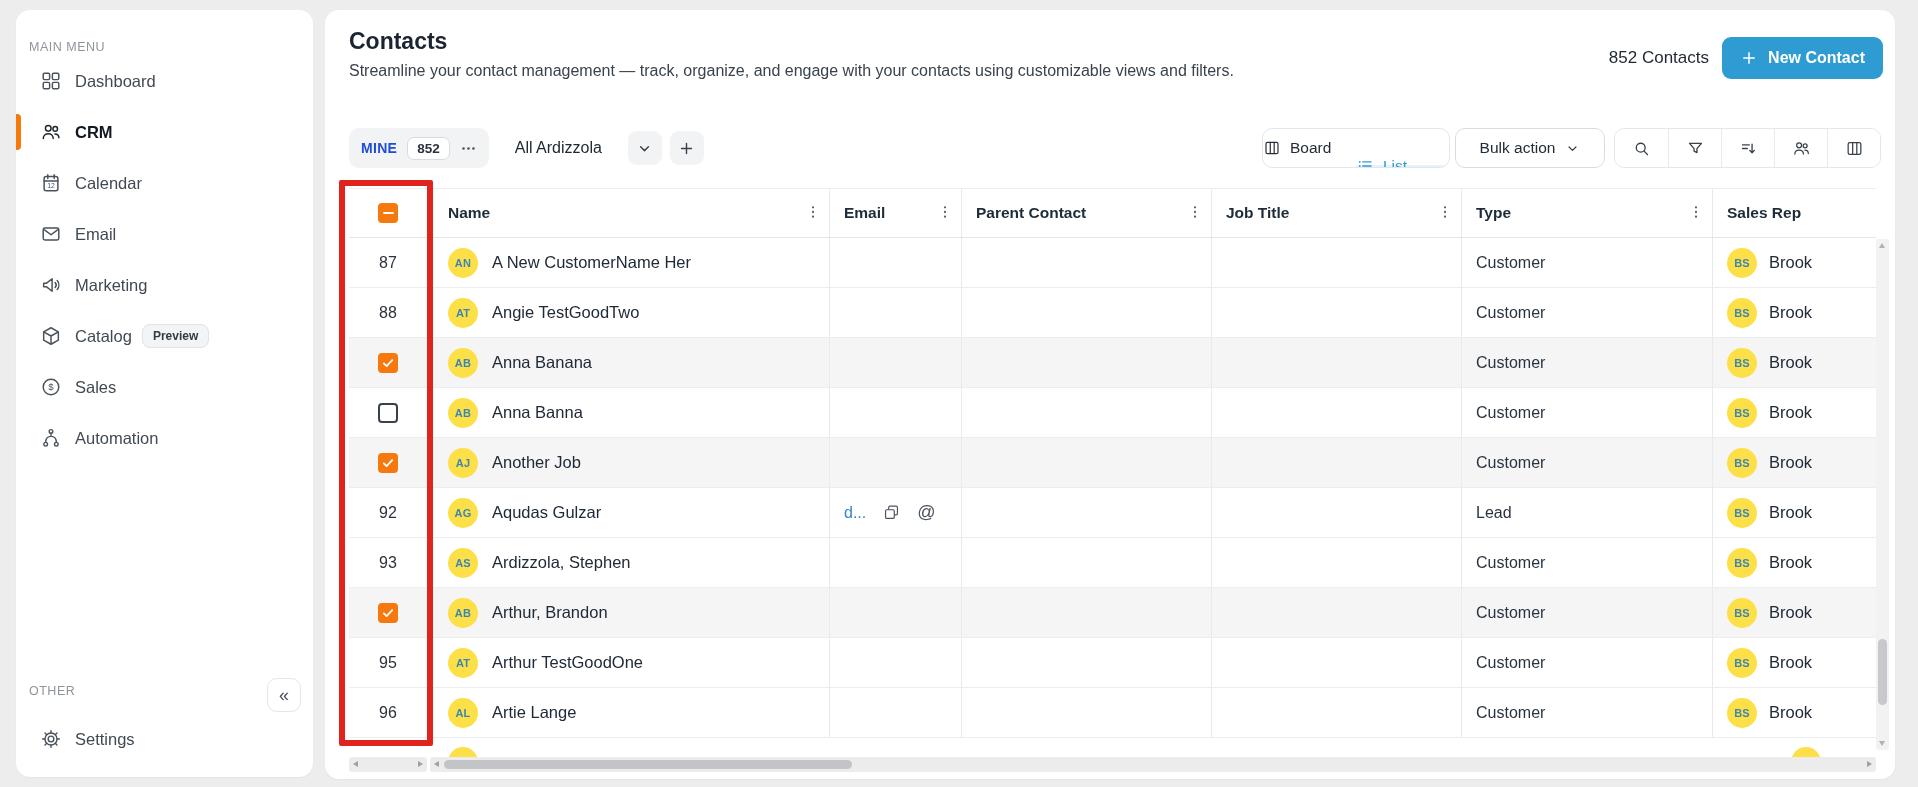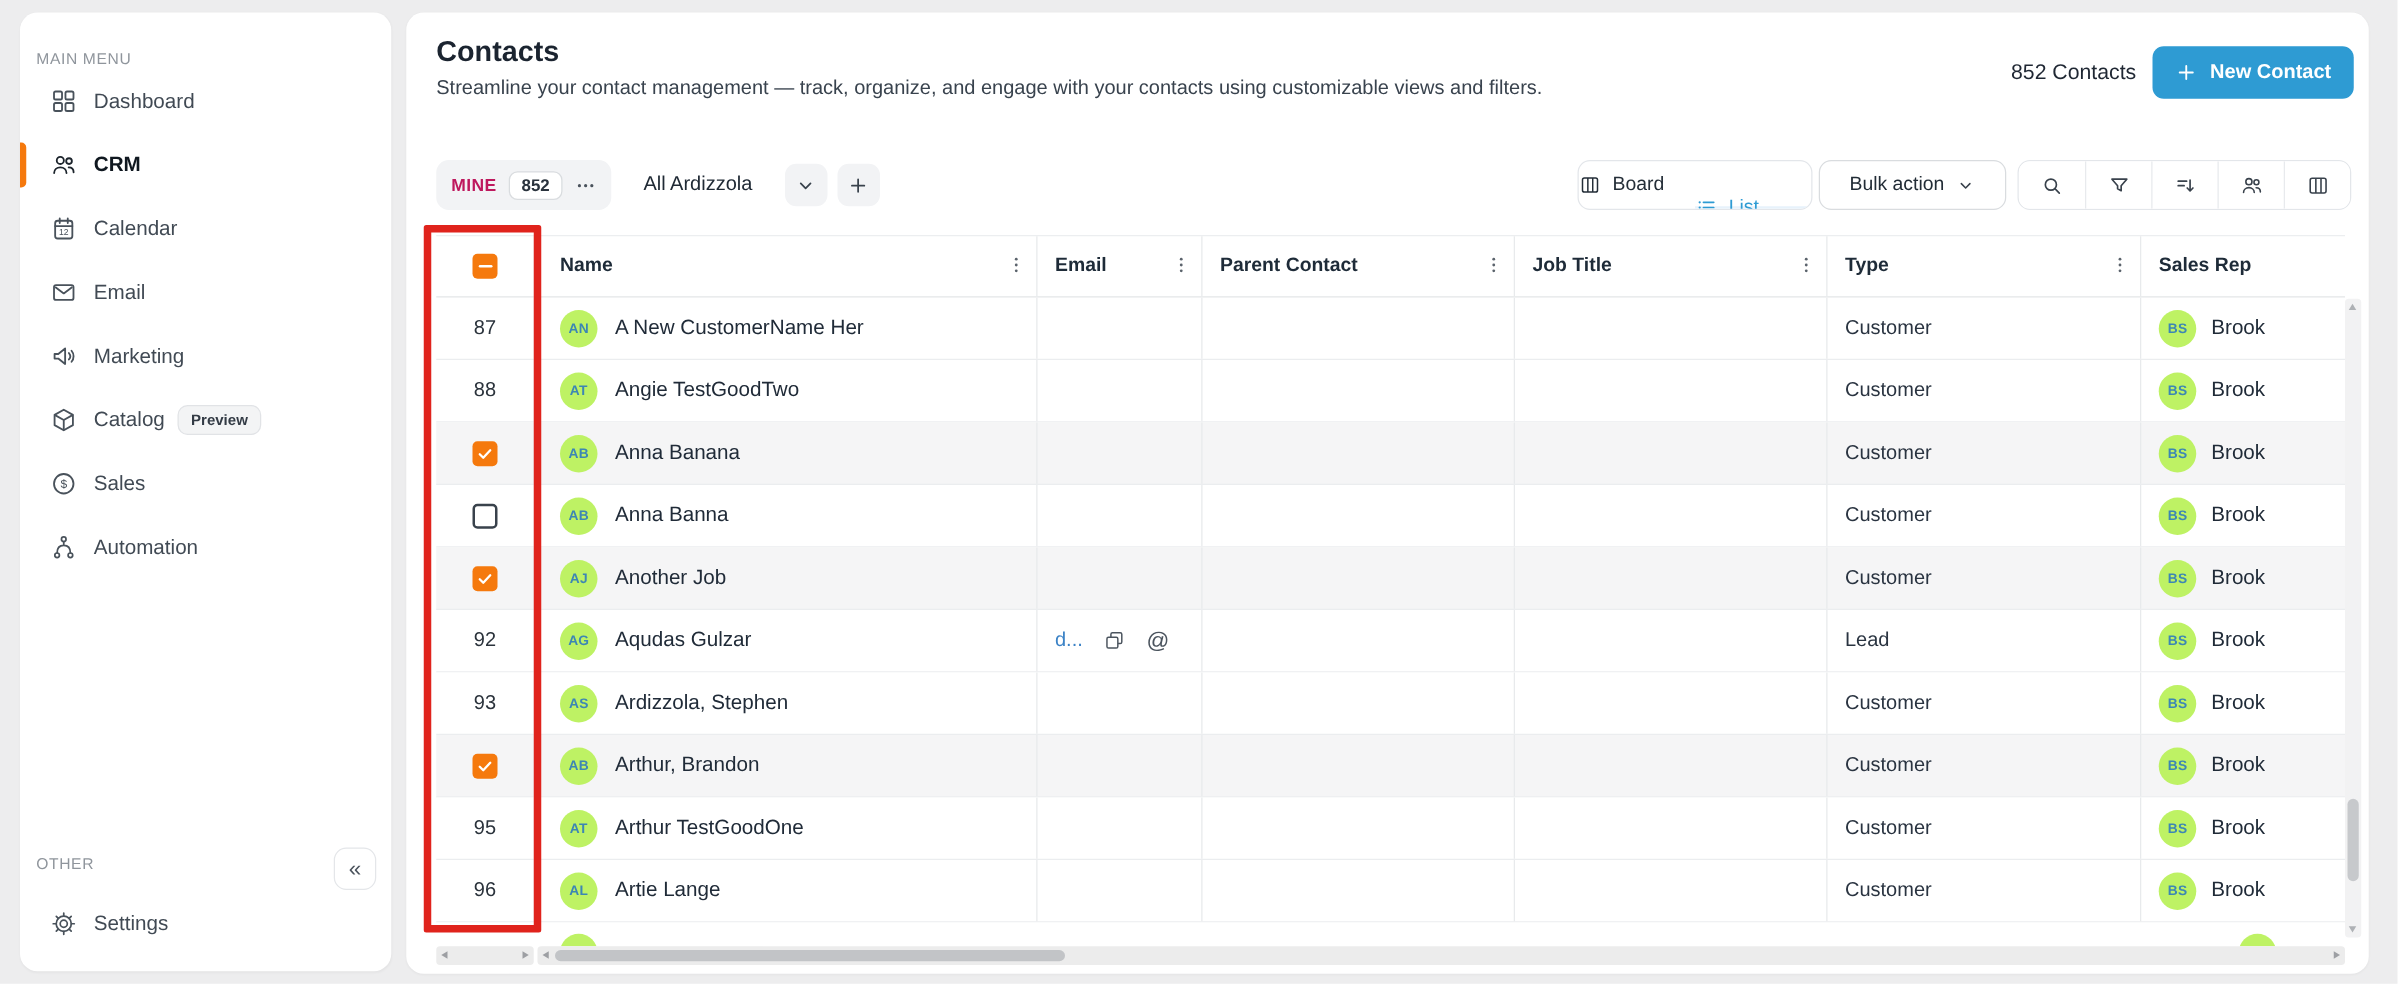--- a/index.html
+++ b/index.html
@@ -72,7 +72,7 @@
     height:40px; background:#f2f3f5; border-radius:10px; padding:0 12px;
     display:flex; align-items:center; gap:10px; cursor:pointer;
   }
-  .view-tab-name { font-size:14px; font-weight:bold; color:#be185d; letter-spacing:.3px; }
+  .view-tab-name { font-size:14px; font-weight:bold; color:#1d4ed8; letter-spacing:.3px; }
   .view-count {
     background:#fff; border:1px solid #d9dcdf; border-radius:7px;
     padding:3px 9px; font-size:13.5px; font-weight:bold; color:#2a333d;

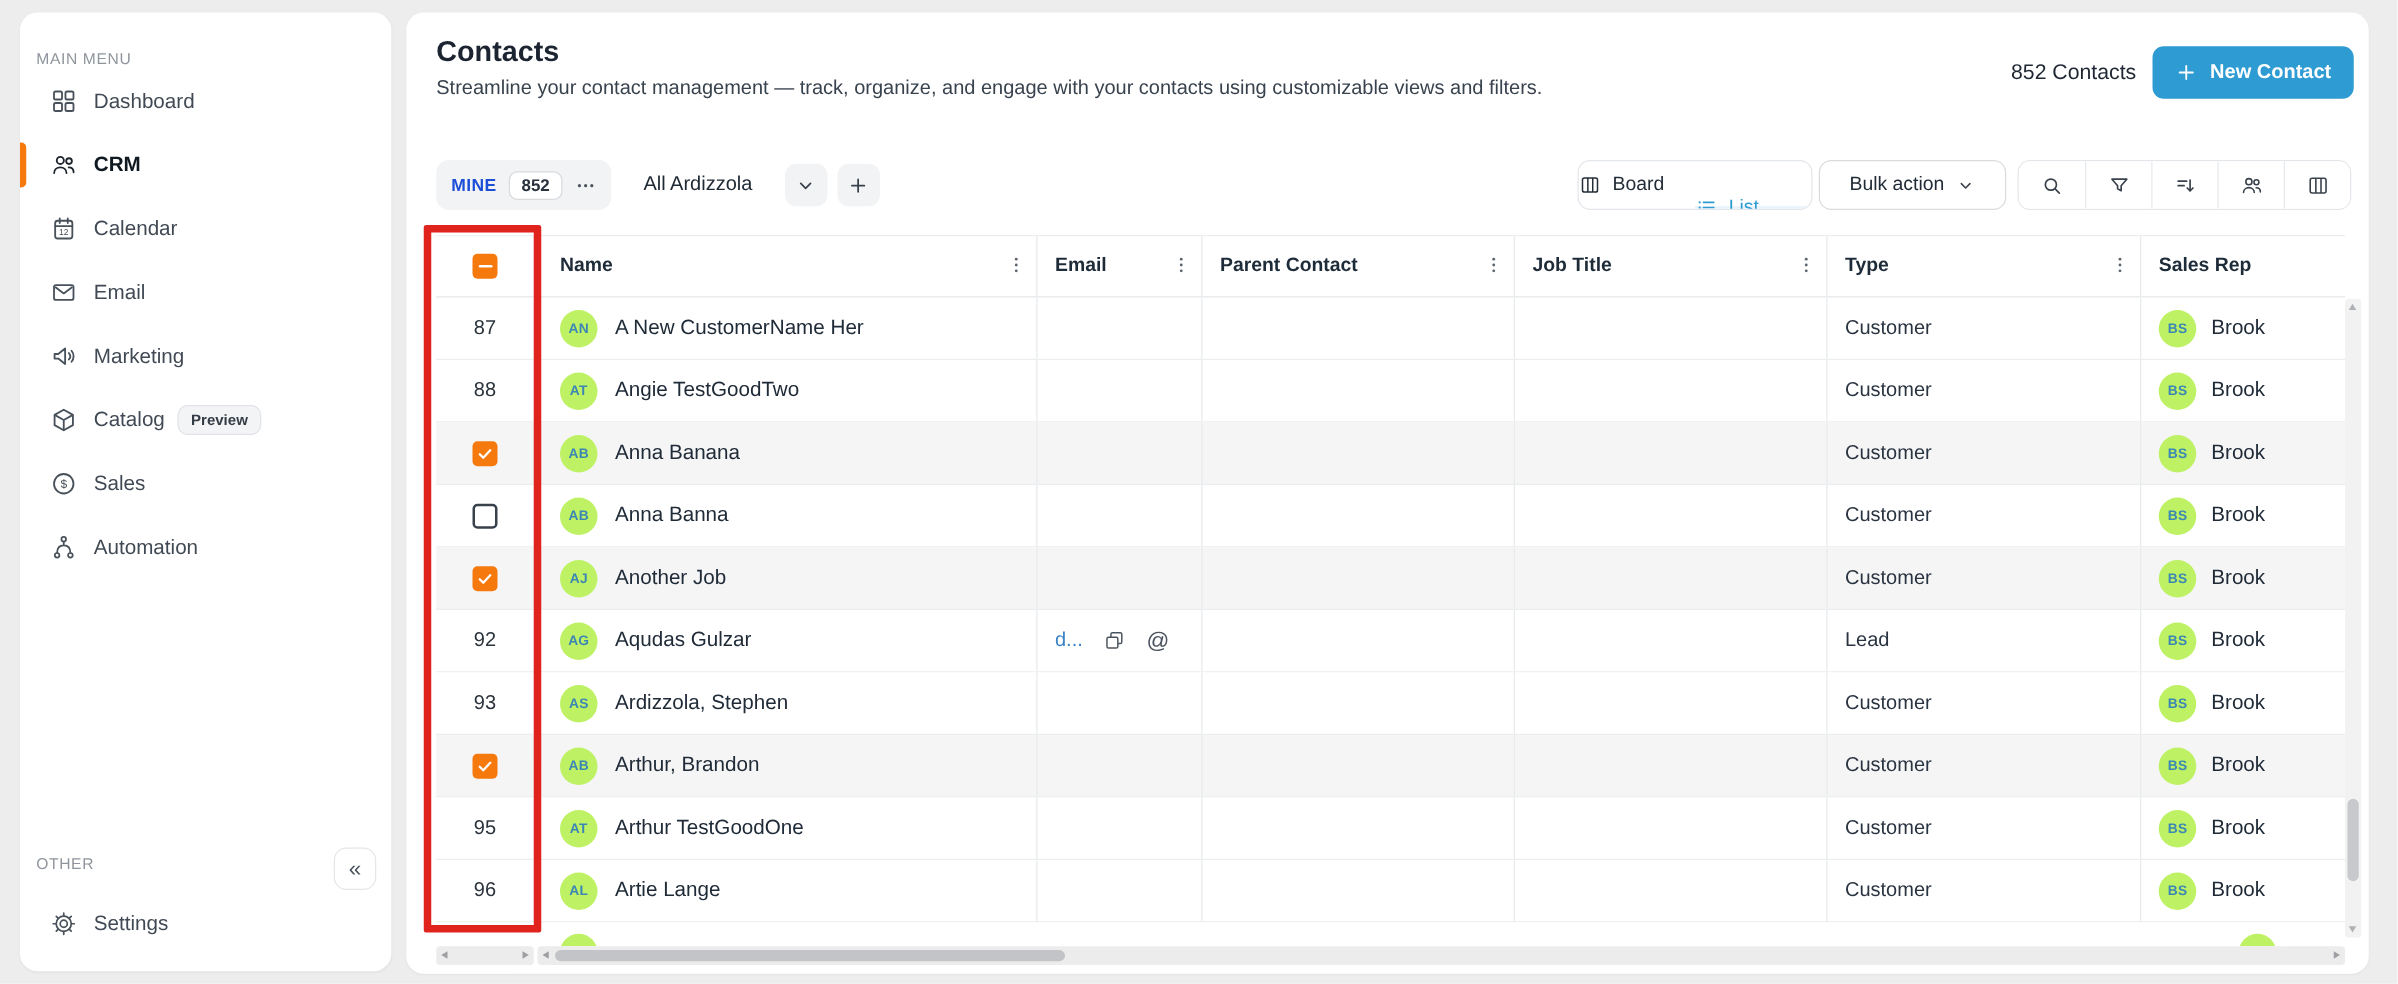--- a/index.html
+++ b/index.html
@@ -148,7 +148,7 @@
   .cb-ind .minus { width:11px; height:2.6px; background:#fff; border-radius:1px; }
   .c-name { padding-left:20px; gap:14px; }
   .avatar {
-    width:30px; height:30px; border-radius:50%; background:#bef264; color:#3C86B4;
+    width:30px; height:30px; border-radius:50%; background:#fde047; color:#3C86B4;
     font-size:11px; font-weight:bold; display:flex; align-items:center; justify-content:center;
     flex:0 0 30px; letter-spacing:.2px;
   }

